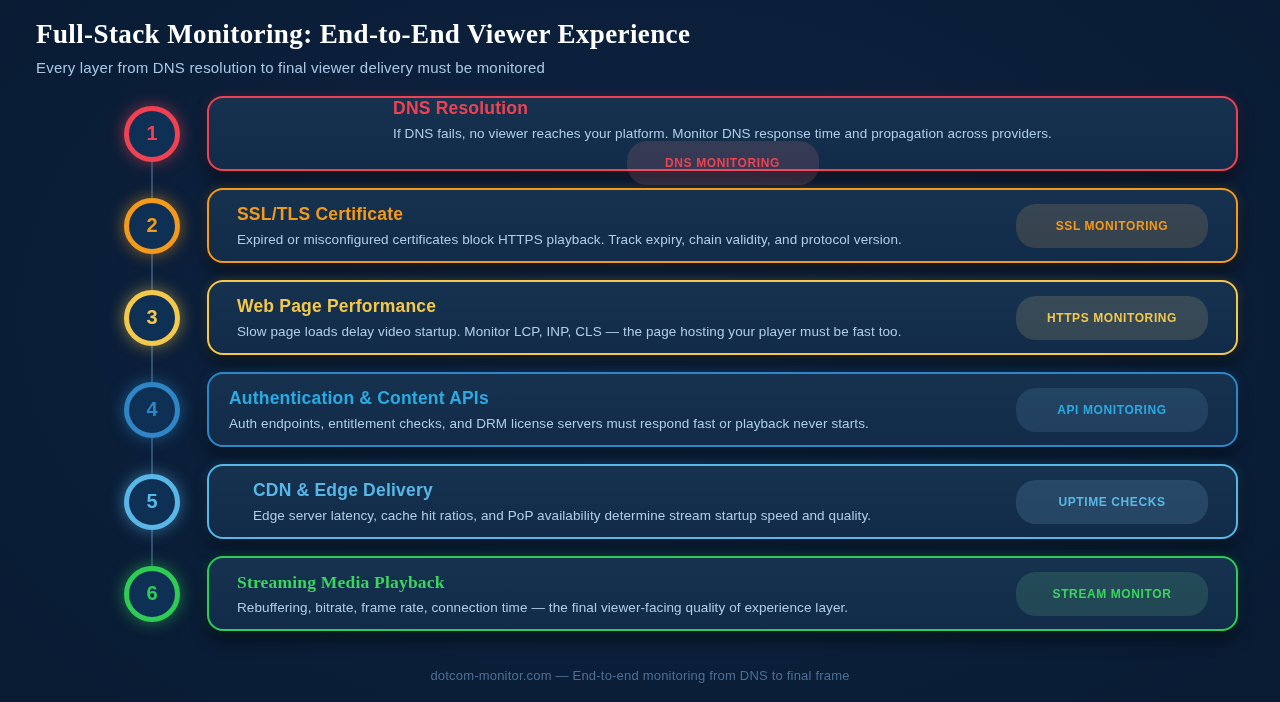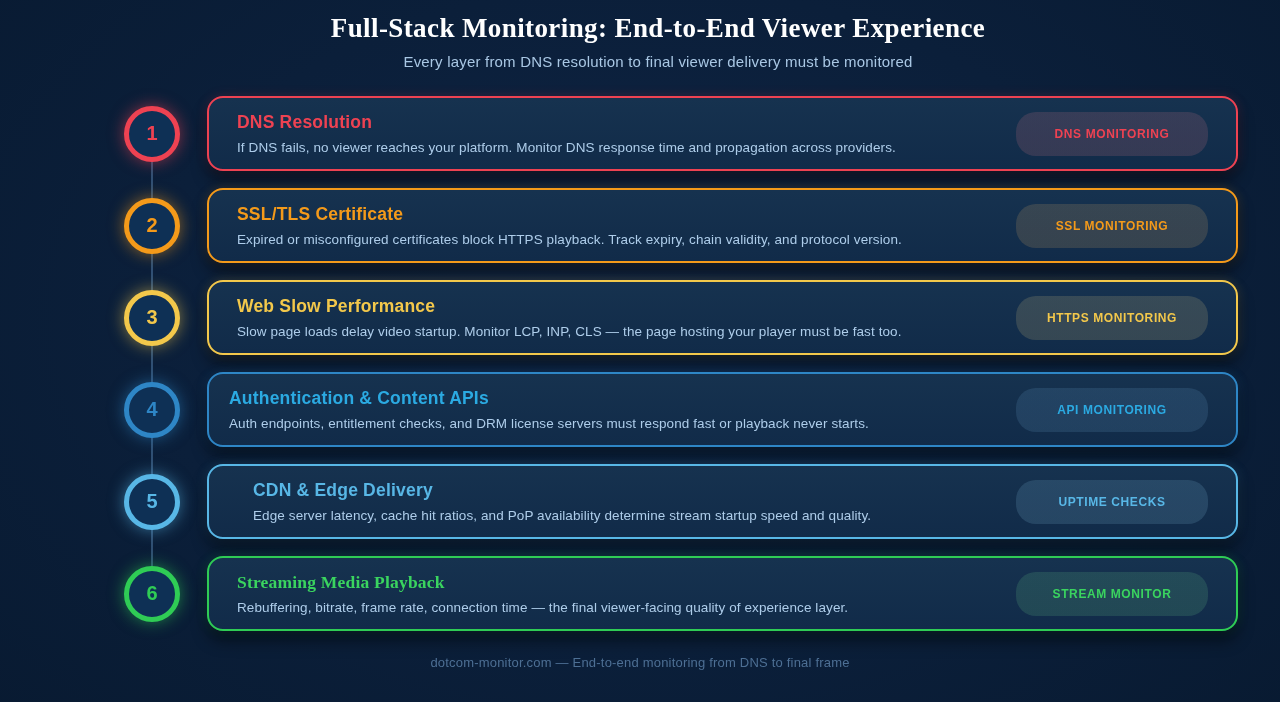--- a/index.html
+++ b/index.html
@@ -13,7 +13,7 @@
   }
 
   
-  .header { text-align: center; padding-top: 13px; margin-left: 36px; }
+  .header { padding-top: 19px; margin-left: 36px; }
   .page-title {
     font-family: "Liberation Serif", "DejaVu Serif", serif;
     font-weight: bold;

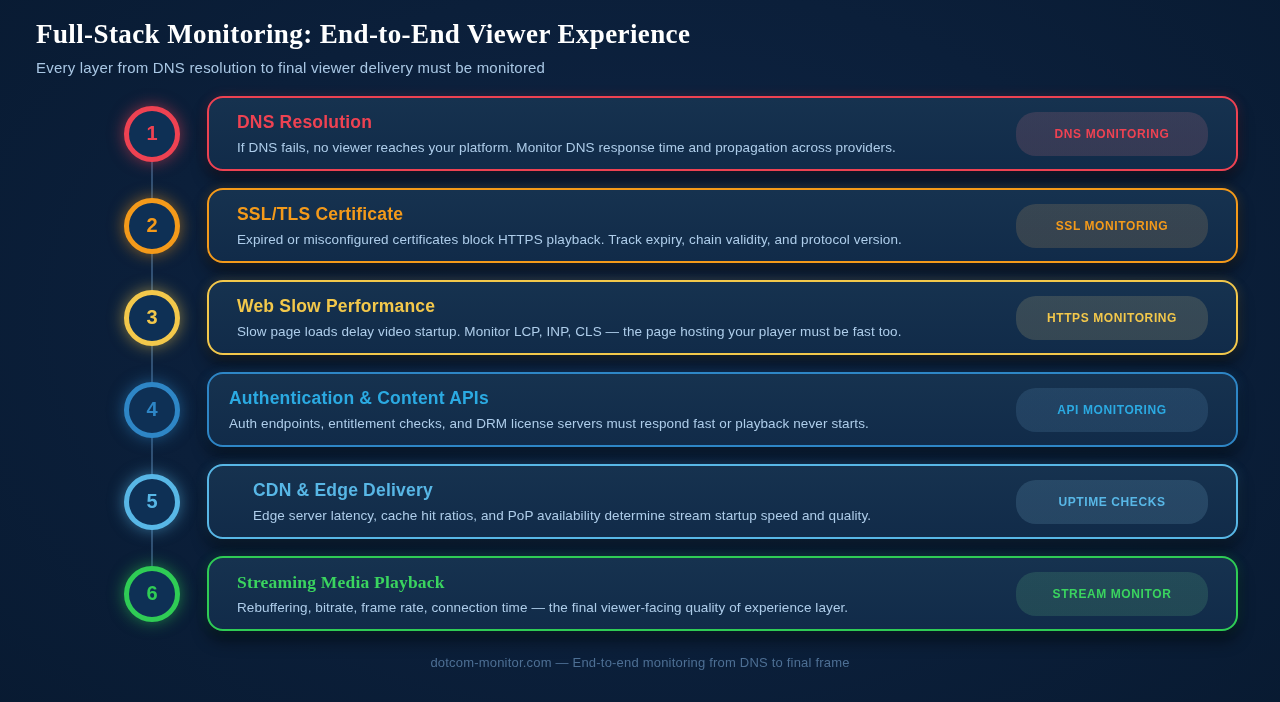--- a/index.html
+++ b/index.html
@@ -140,7 +140,7 @@
     <div class="num-wrap">
       <div class="num-circle" style="color: rgb(238, 66, 82); box-shadow: rgba(238, 66, 82, 0.55) 0px 0px 16px;">1</div>
     </div>
-    <div class="step-card" style="color: rgb(238, 66, 82); box-shadow: rgba(0, 0, 0, 0.45) 0px 10px 16px, rgba(238, 66, 82, 0.18) 0px 0px 12px;">
+    <div class="step-card" style="color: rgb(238, 66, 82); box-shadow: rgba(0, 0, 0, 0.45) 0px 10px 16px, rgba(238, 66, 82, 0.18) 0px 0px 12px; flex-direction: column;">
       <div class="card-text">
         <div class="step-title" style="color: rgb(238, 66, 82);">DNS Resolution</div>
         <div class="step-desc" style="color: rgb(174, 205, 234);">If DNS fails, no viewer reaches your platform. Monitor DNS response time and propagation across providers.</div>

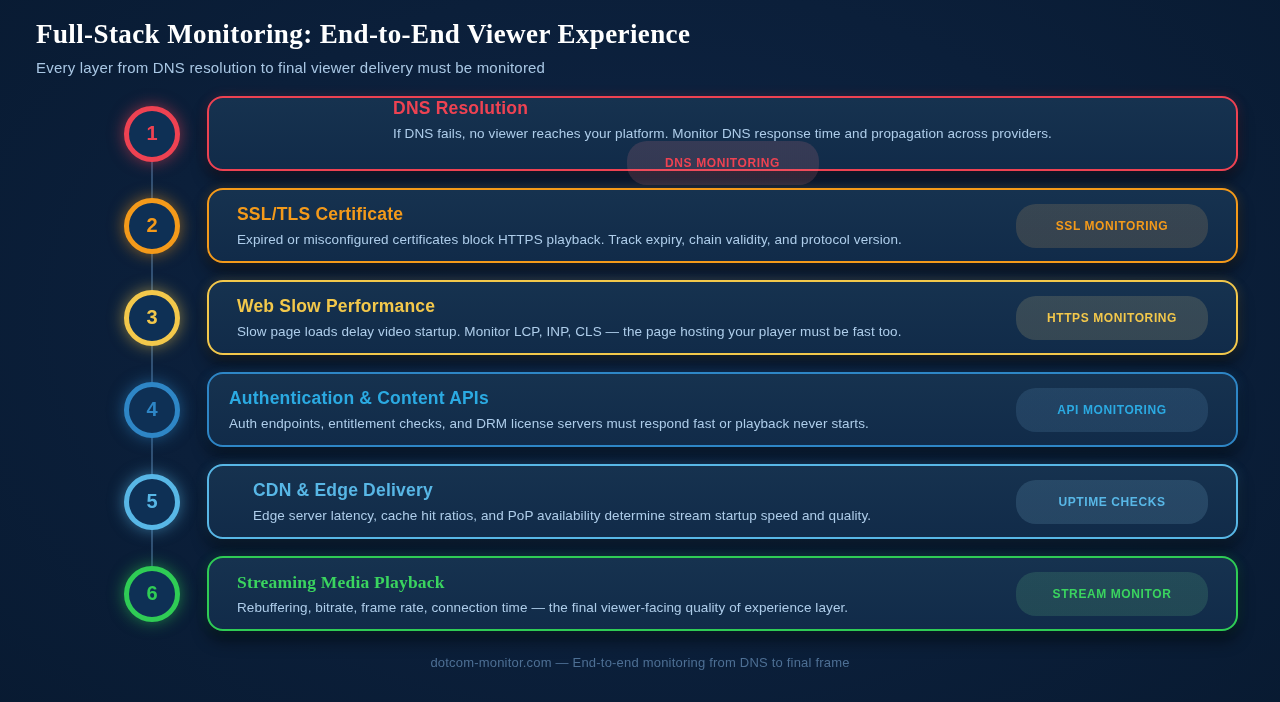--- a/index.html
+++ b/index.html
@@ -168,7 +168,7 @@
     </div>
     <div class="step-card" style="color: rgb(243, 200, 75); box-shadow: rgba(0, 0, 0, 0.45) 0px 10px 16px, rgba(243, 200, 75, 0.18) 0px 0px 12px;">
       <div class="card-text">
-        <div class="step-title" style="color: rgb(243, 200, 75);">Web Slow Performance</div>
+        <div class="step-title" style="color: rgb(243, 200, 75);">Web Page Performance</div>
         <div class="step-desc" style="color: rgb(174, 205, 234);">Slow page loads delay video startup. Monitor LCP, INP, CLS — the page hosting your player must be fast too.</div>
       </div>
       <div class="step-tag" style="color: rgb(243, 200, 75); background: linear-gradient(0deg, rgba(243, 200, 75, 0.1), rgba(243, 200, 75, 0.1)), rgba(255, 255, 255, 0.06);">HTTPS MONITORING</div>

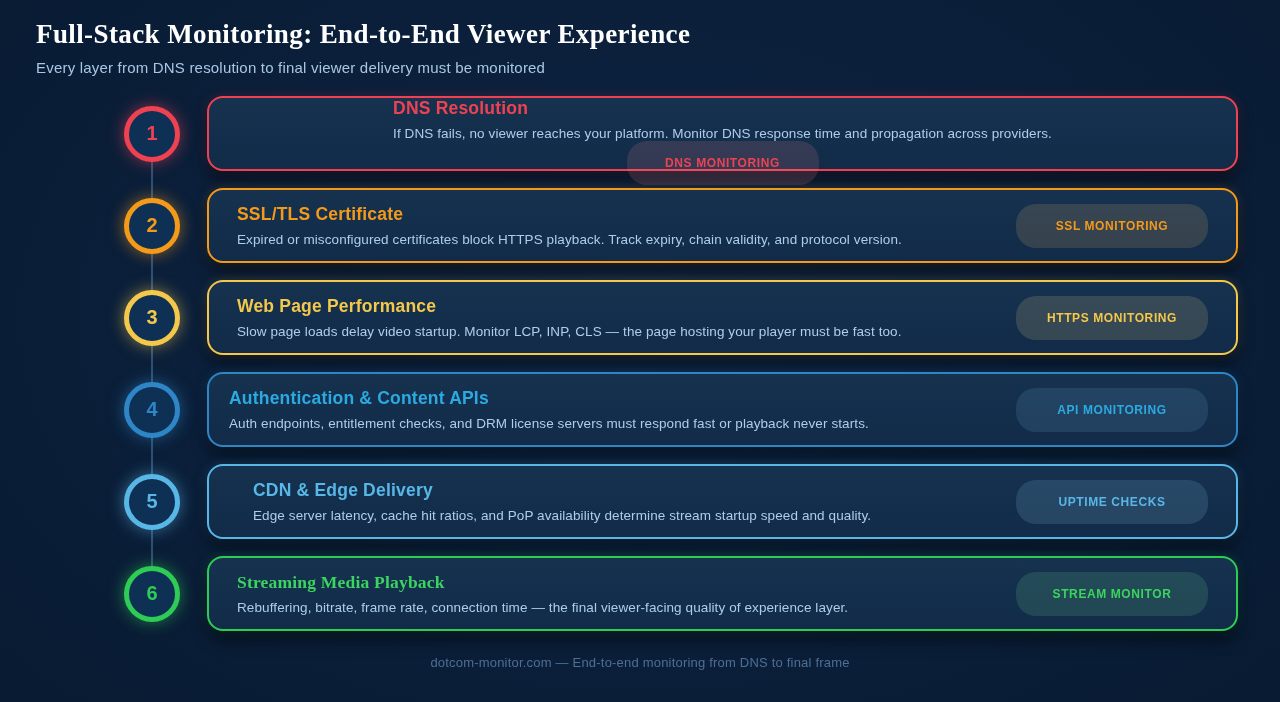--- a/index.html
+++ b/index.html
@@ -116,7 +116,7 @@
   
   .footer-note {
     position: absolute;
-    bottom: 32px;
+    bottom: 19px;
     left: 0;
     right: 0;
     text-align: center;

